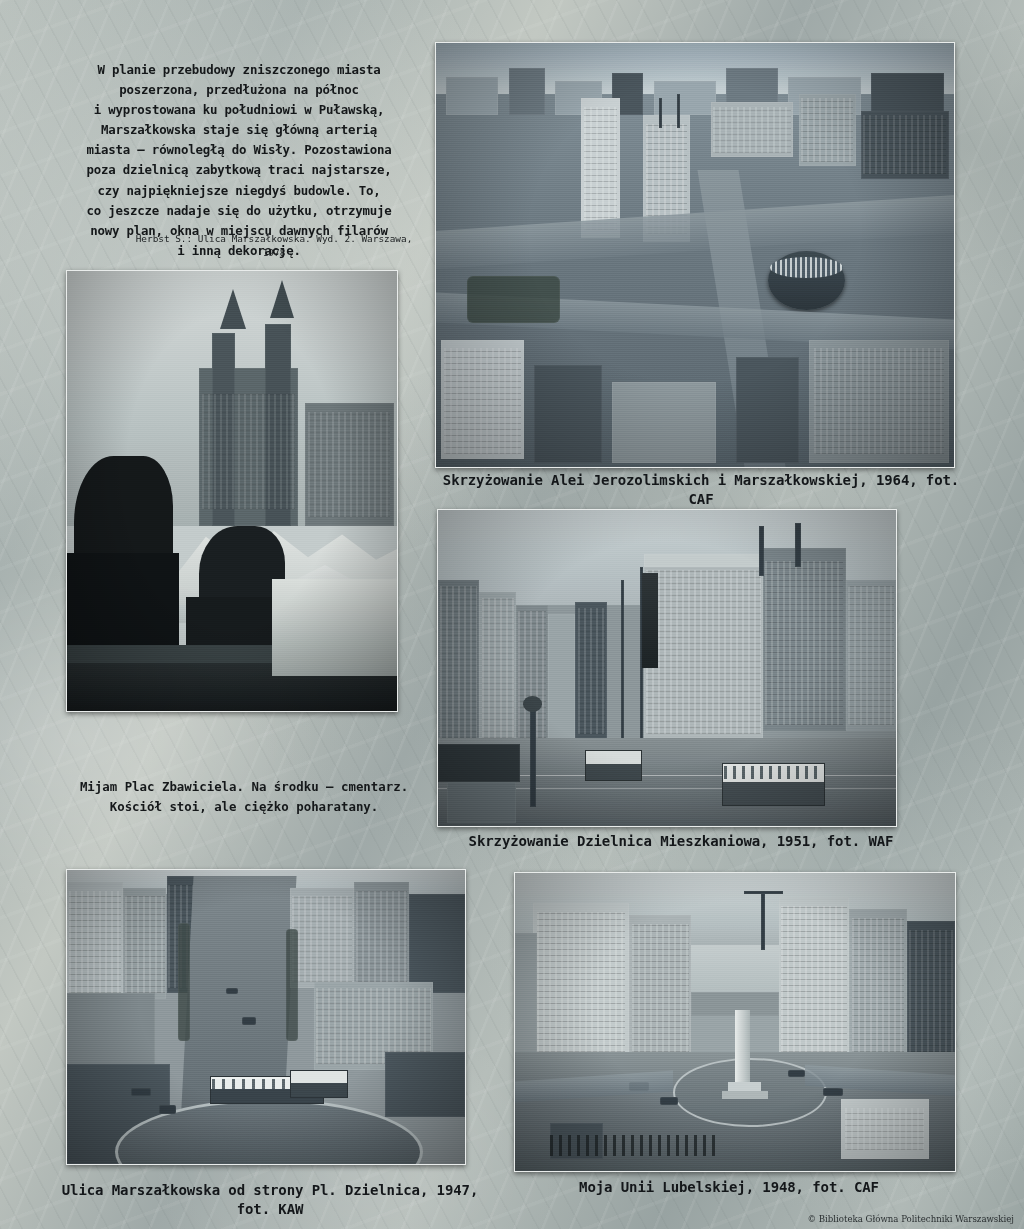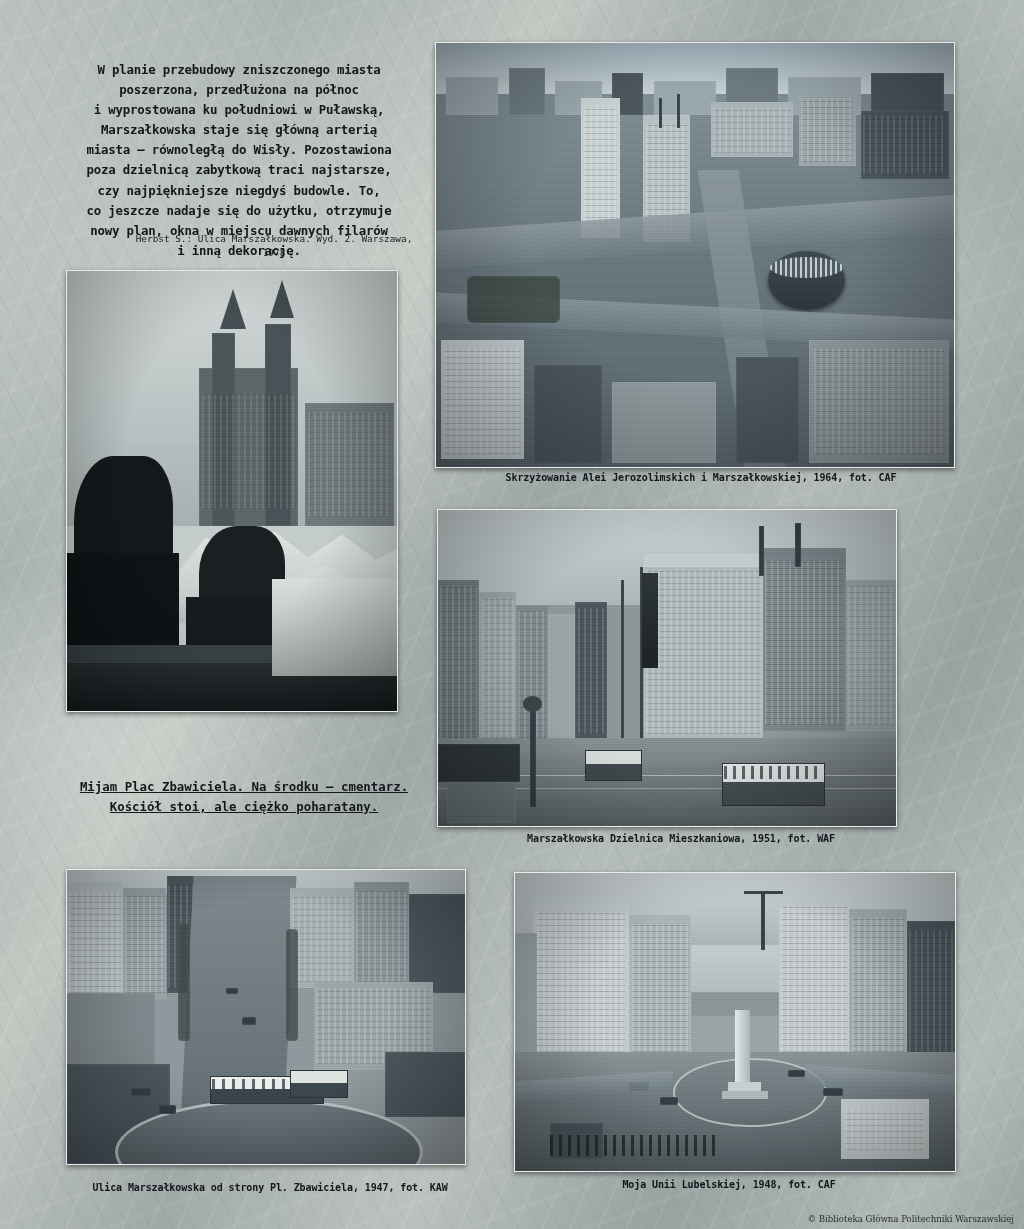--- a/index.html
+++ b/index.html
@@ -101,7 +101,7 @@
   }
   .caption {
     position: absolute;
-    font-size: 10px;
+    font-size: 14px;
     font-weight: bold;
     line-height: 1.35;
     color: #14171a;

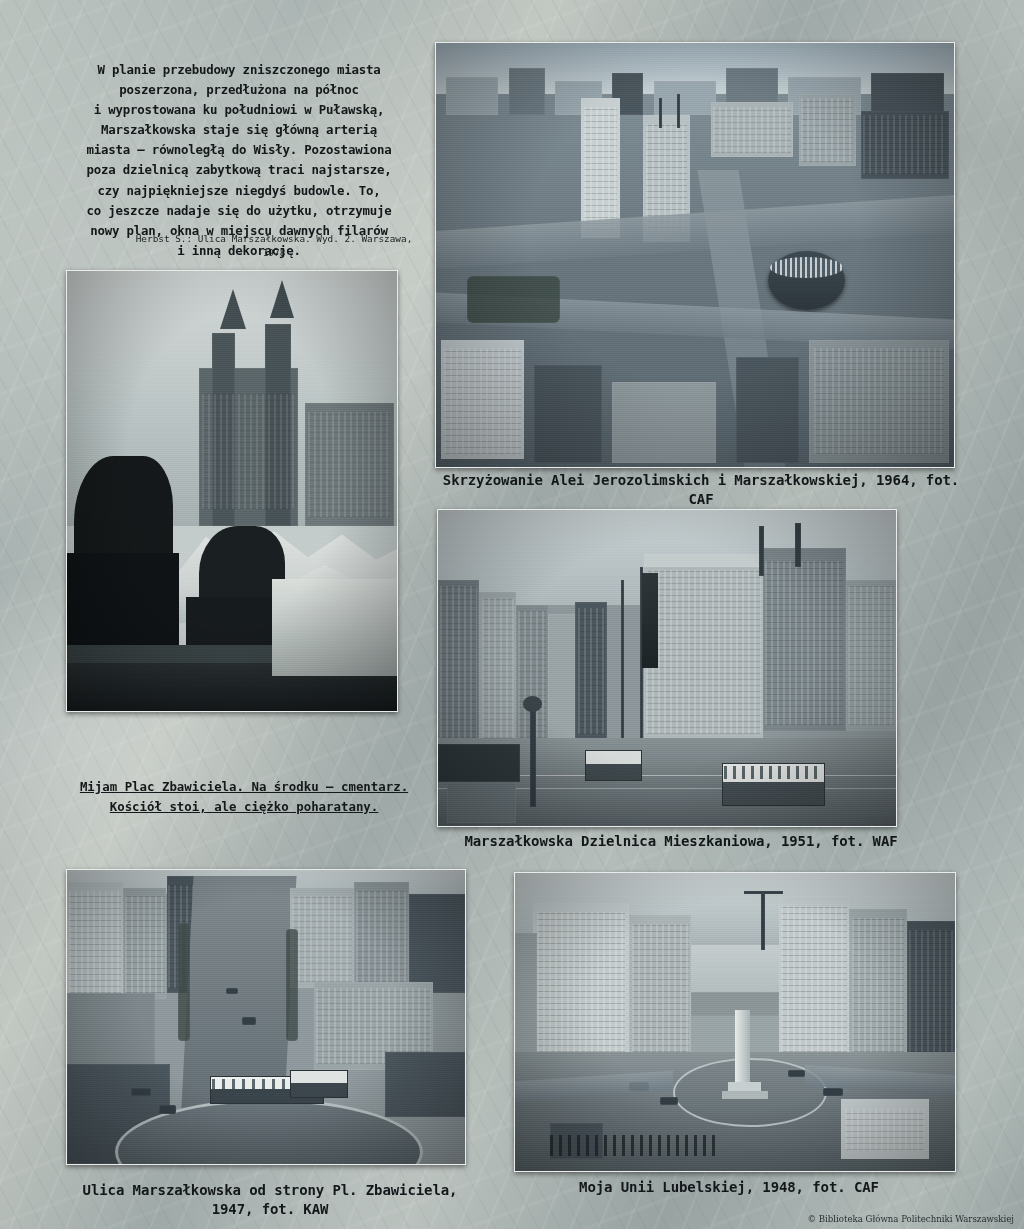--- a/index.html
+++ b/index.html
@@ -82,7 +82,6 @@
     font-weight: bold;
     color: #15181a;
     white-space: pre-line;
-    text-decoration: underline;
   }
   #src-2 { left: 150px; top: 823px; width: 270px; }
 

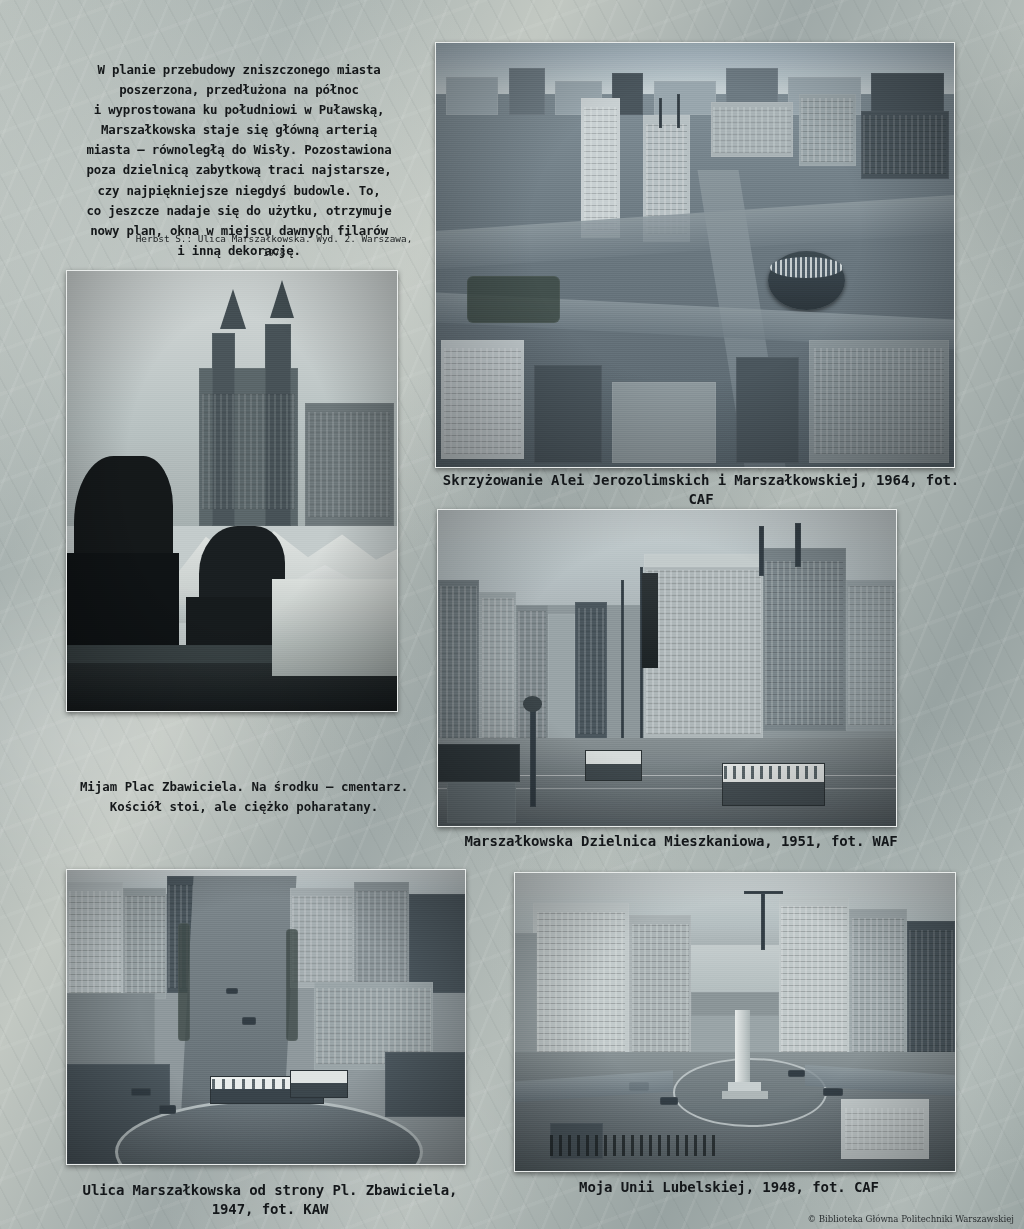--- a/index.html
+++ b/index.html
@@ -331,7 +331,7 @@
       <div class="vign"></div>
     </div>
   </div>
-  <div class="caption layer" id="cap-mdm">Marszałkowska Dzielnica Mieszkaniowa, 1951, fot. WAF</div>
+  <div class="caption layer" id="cap-mdm">Skrzyżowanie Dzielnica Mieszkaniowa, 1951, fot. WAF</div>
 
   <div class="photo layer" id="photo-marszalkowska">
     <div class="inner" style="background:#8f999d;">

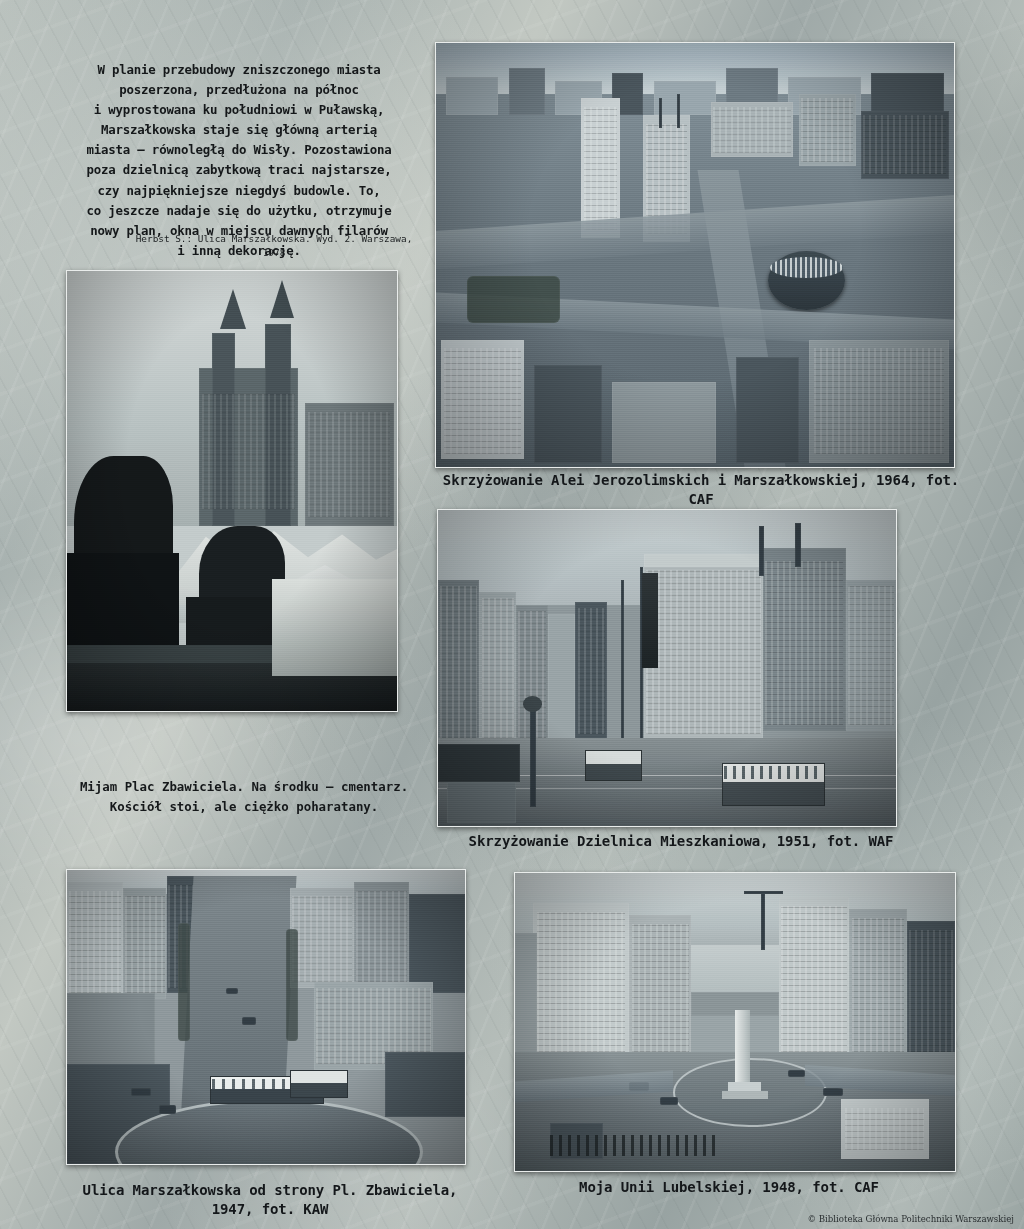--- a/index.html
+++ b/index.html
@@ -376,7 +376,7 @@
       <div class="vign"></div>
     </div>
   </div>
-  <div class="caption layer" id="cap-marszalkowska">Ulica Marszałkowska od strony Pl. Zbawiciela, 1947, fot. KAW</div>
+  <div class="caption layer" id="cap-marszalkowska">Ulica Marszałkowska od strony Pl. Dzielnica, 1947, fot. KAW</div>
 
   <div class="photo layer" id="photo-unii">
     <div class="inner" style="background:#9aa4a7;">

